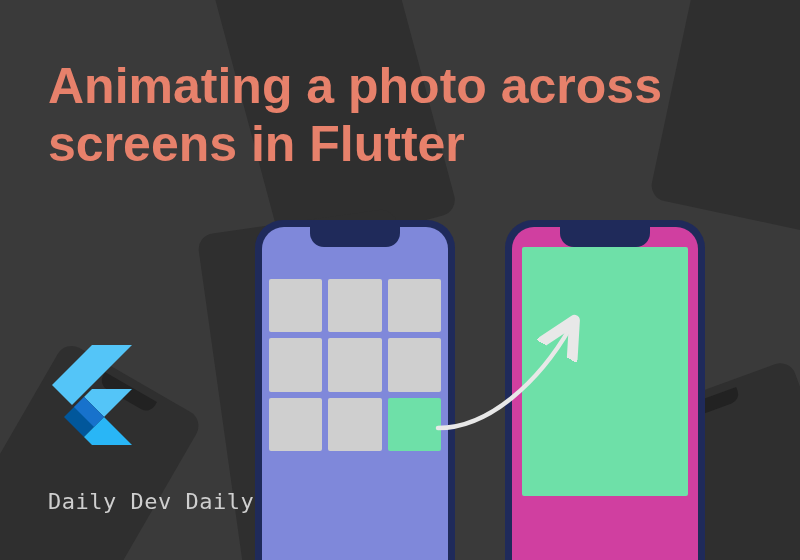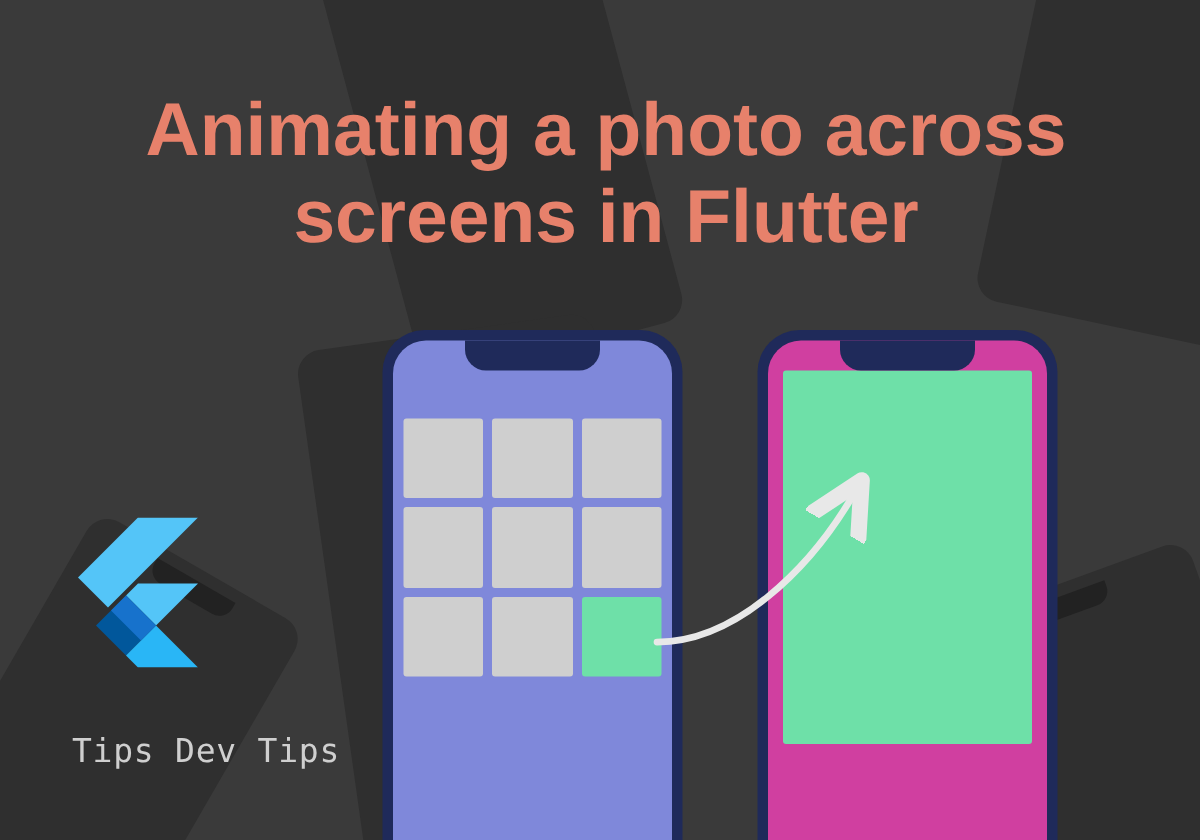--- a/index.html
+++ b/index.html
@@ -38,7 +38,6 @@
     font-weight: 600;
     line-height: 1.15;
     color: #E7816B;
-    text-align: center;
   }
 
   .brand {

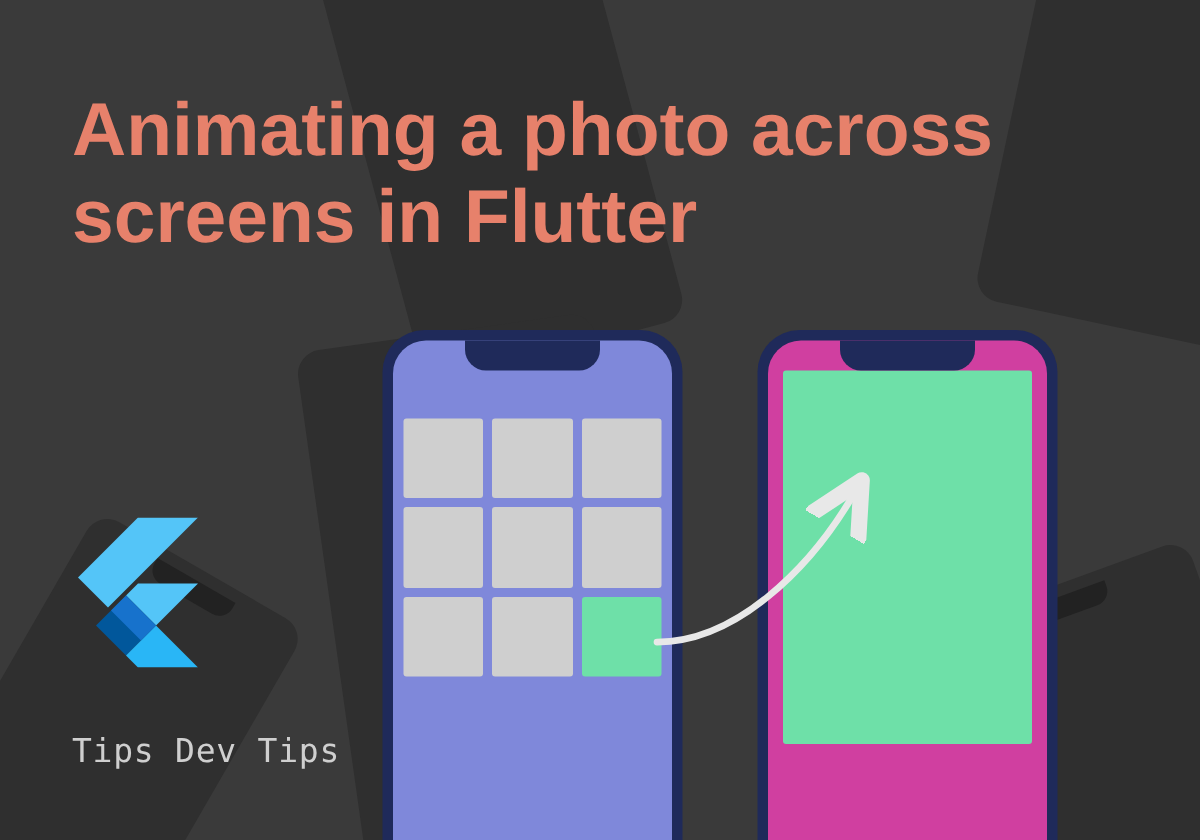--- a/index.html
+++ b/index.html
@@ -178,6 +178,6 @@
   <path d="M 18 118 C 70 118 120 70 150 18" fill="none" stroke="#e8e8e8" stroke-width="4.5" stroke-linecap="round" marker-end="url(#arr)"></path>
 </svg>
 
-<div class="brand">Tips Dev Tips</div>
+<div class="brand">Daily Dev Daily</div>
 
 </body></html>

